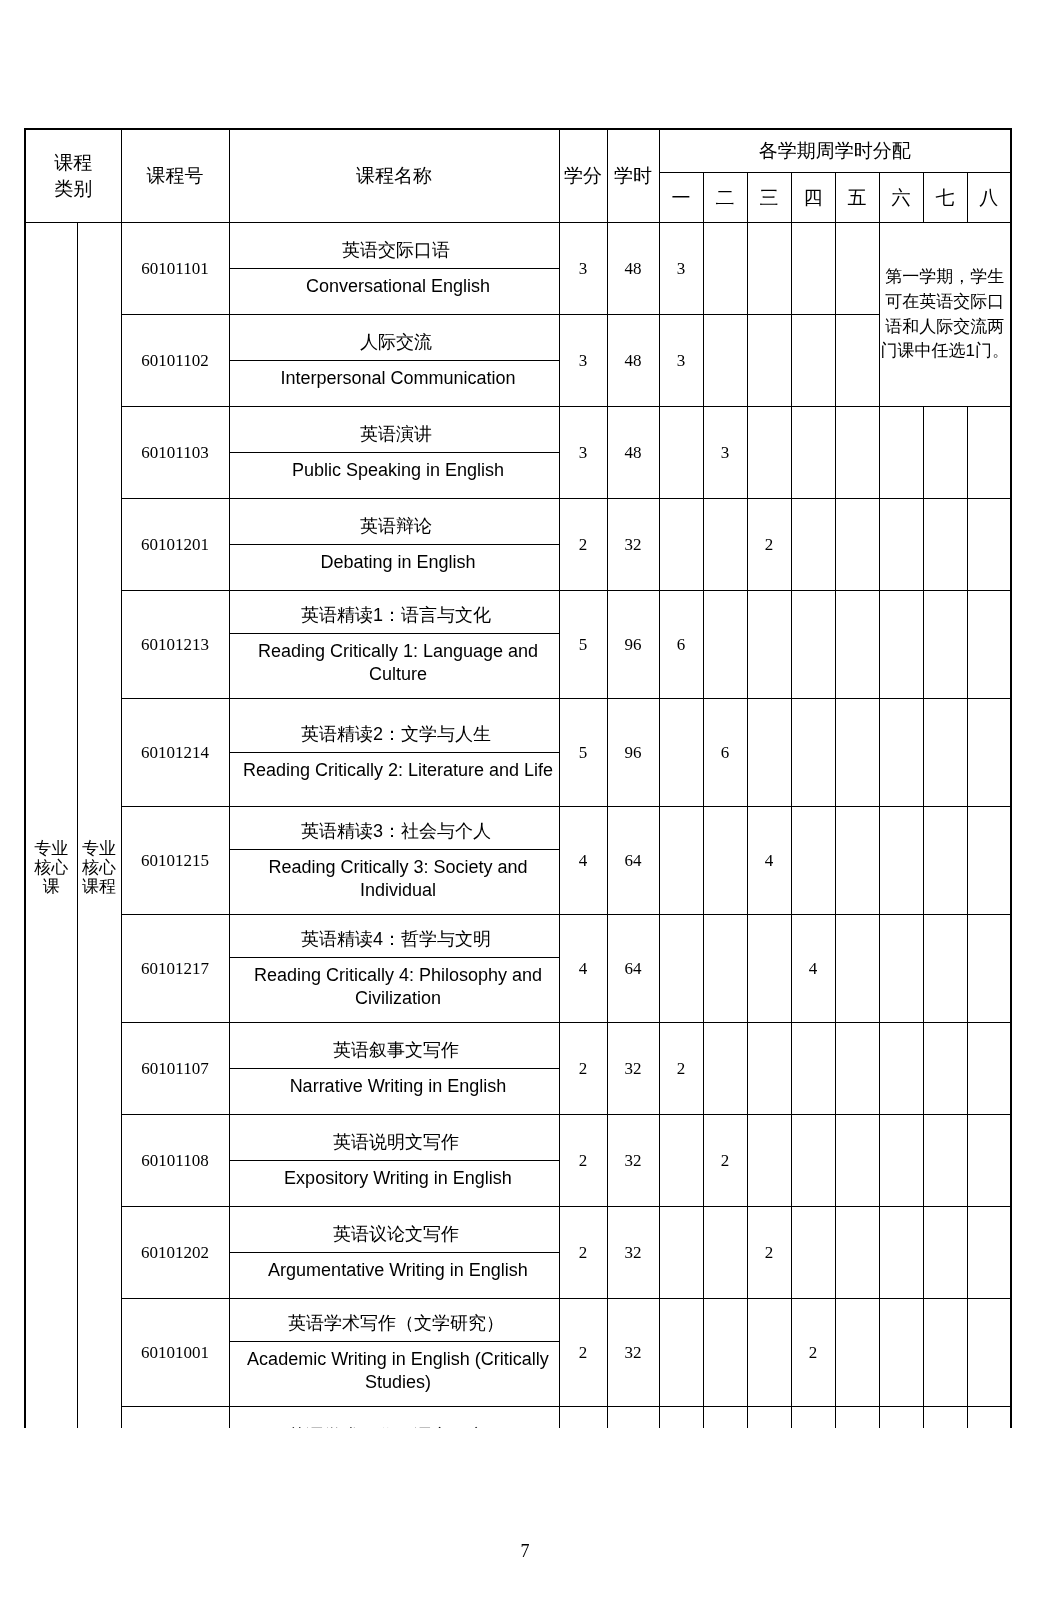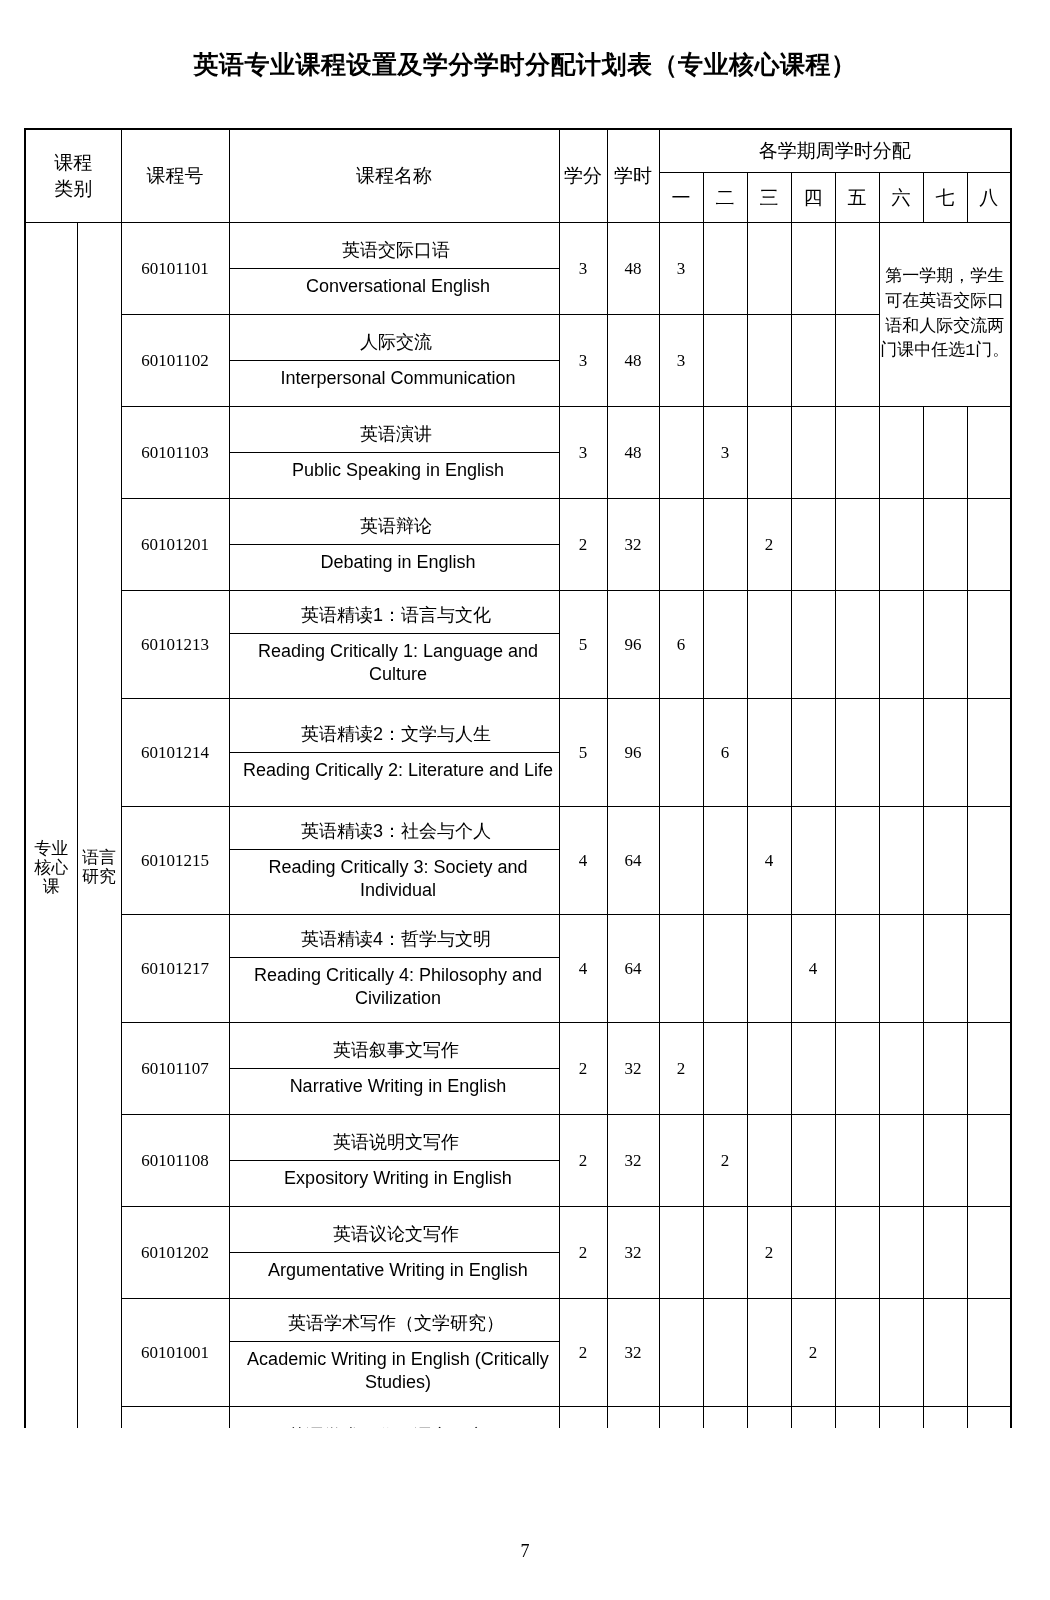--- a/index.html
+++ b/index.html
@@ -141,7 +141,6 @@
 
 <div class="page">
 
-  <div class="doc-title">英语专业课程设置及学分学时分配计划表（专业核心课程）</div>
 
   <div class="table-wrap clip-bottom" style="height:1300px;">
     <table class="plan">

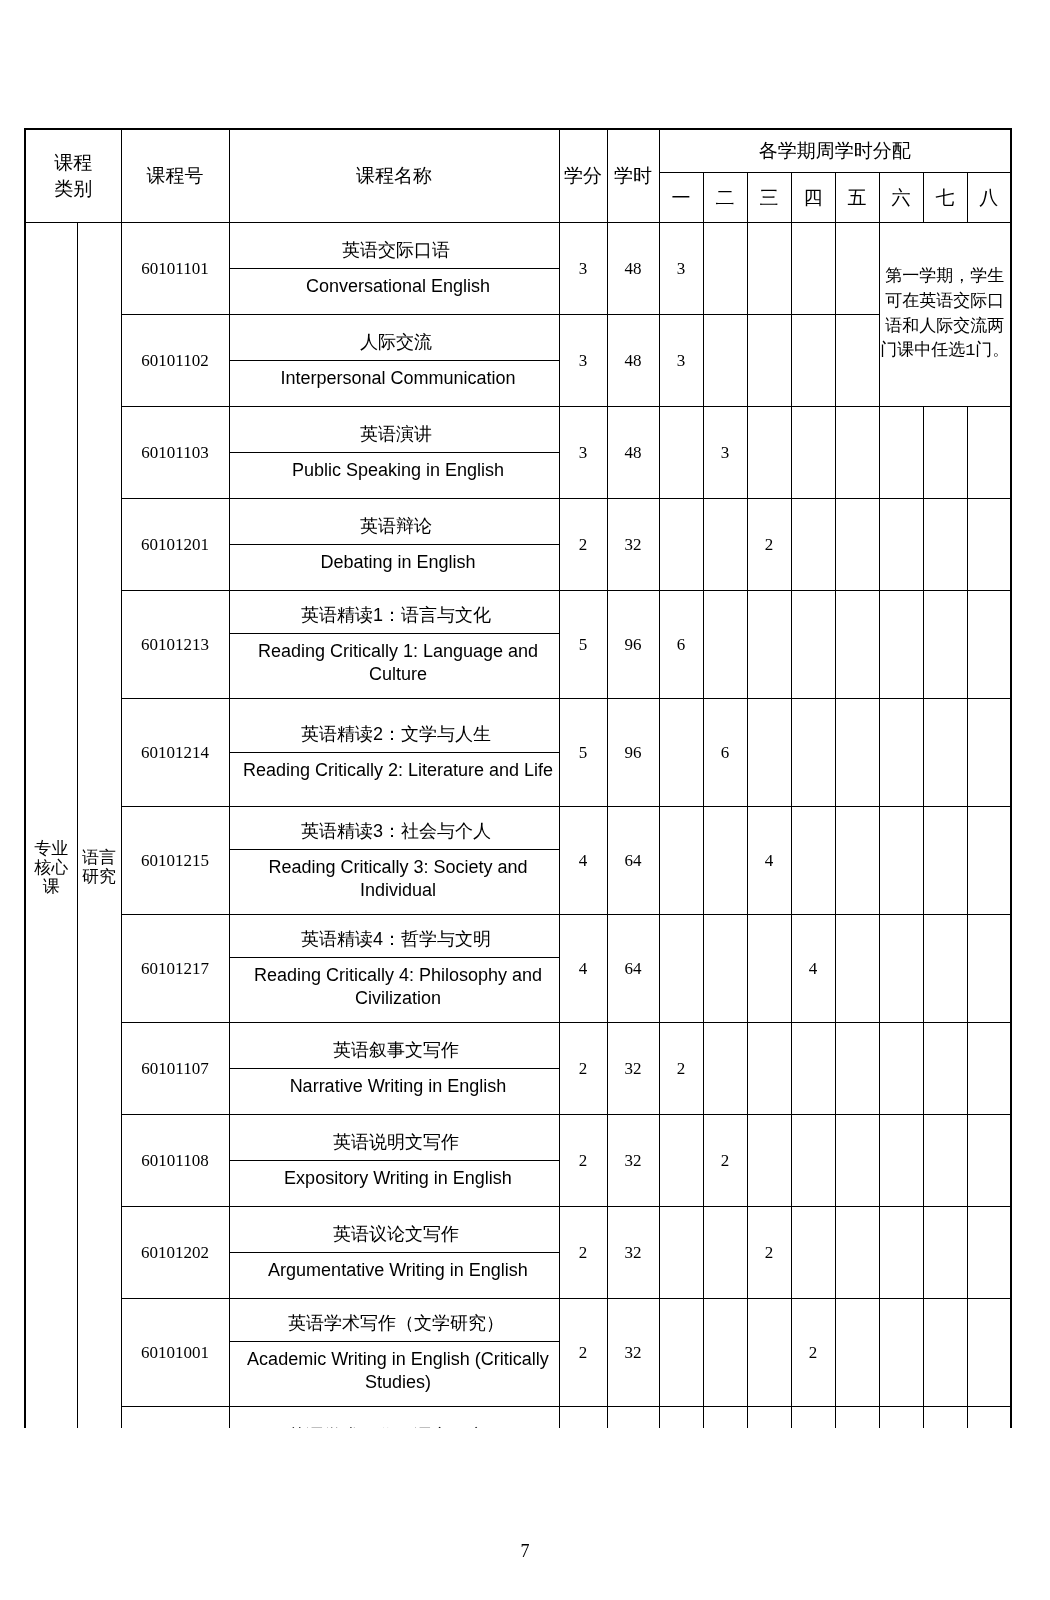--- a/index.html
+++ b/index.html
@@ -113,7 +113,7 @@
     font-size: 18px;
   }
   .note-cell {
-    font-family: Liberation Mono, monospace;
+    font-family: Liberation Sans, sans-serif;
     font-size: 17px;
     line-height: 1.45;
     text-align: left;

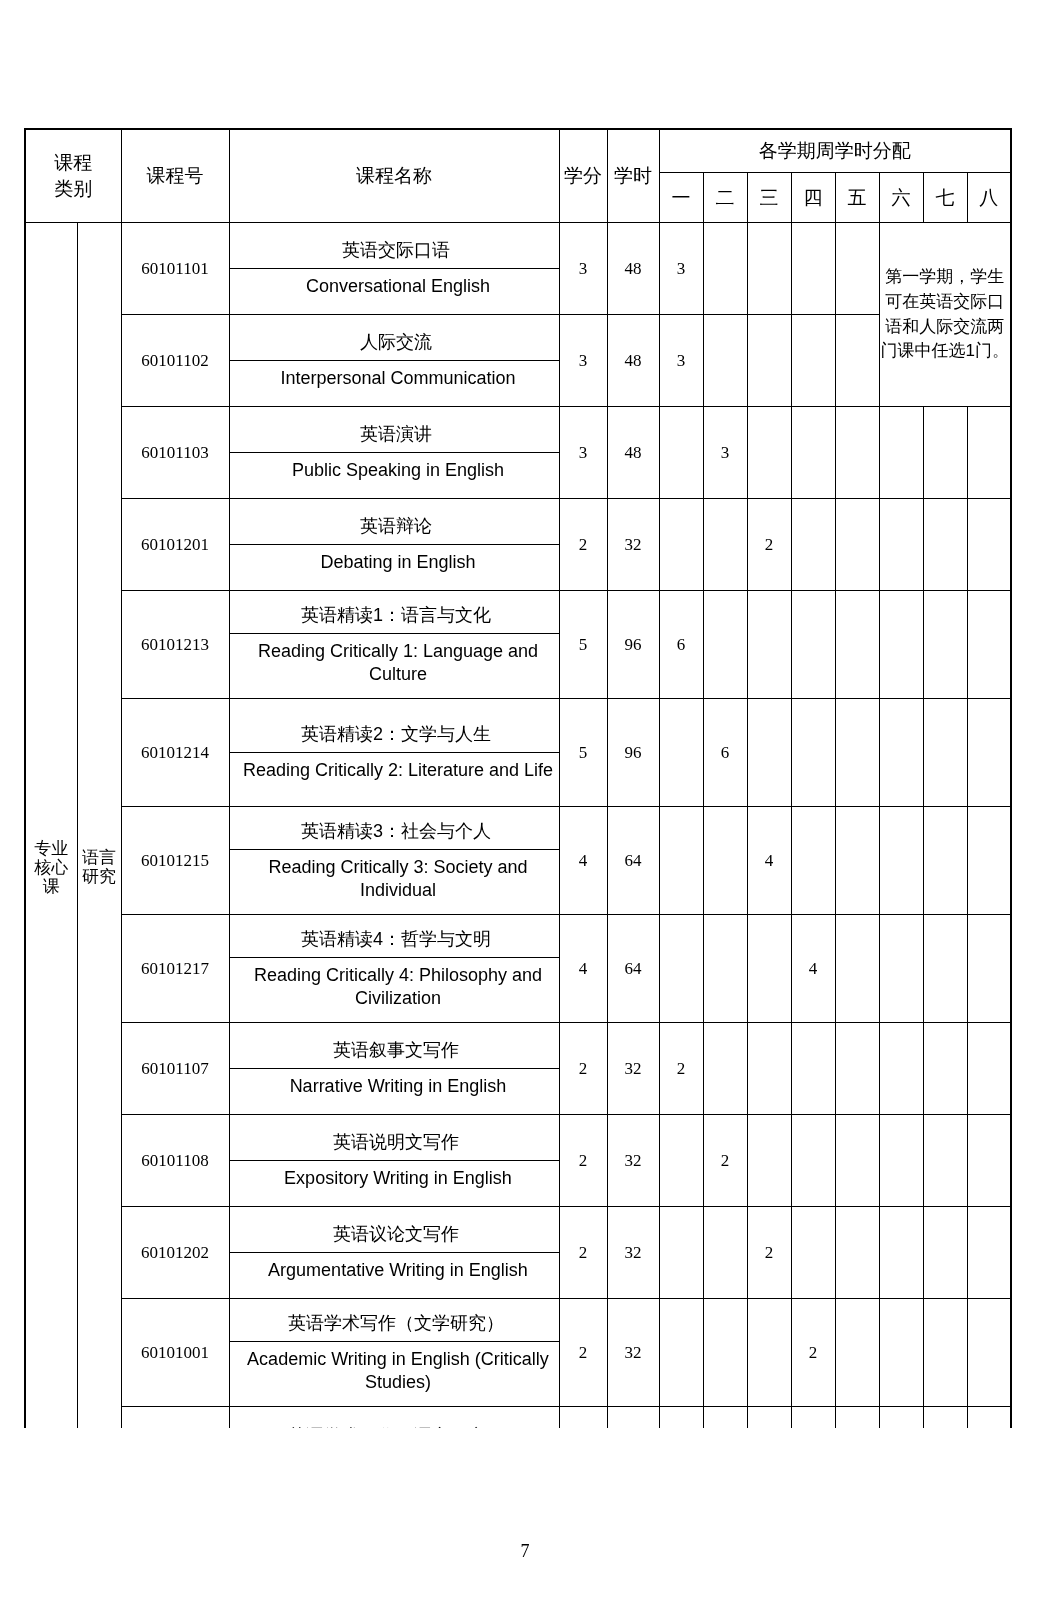--- a/index.html
+++ b/index.html
@@ -190,7 +190,7 @@
             <span class="vtext">专业核心课</span>
           </td>
           <td class="cat-cell" rowspan="13">
-            <span class="vtext">语言研究</span>
+            <span class="vtext">专业核心课程</span>
           </td>
           <td class="code-cell">60101101</td>
           <td class="name-cell">

